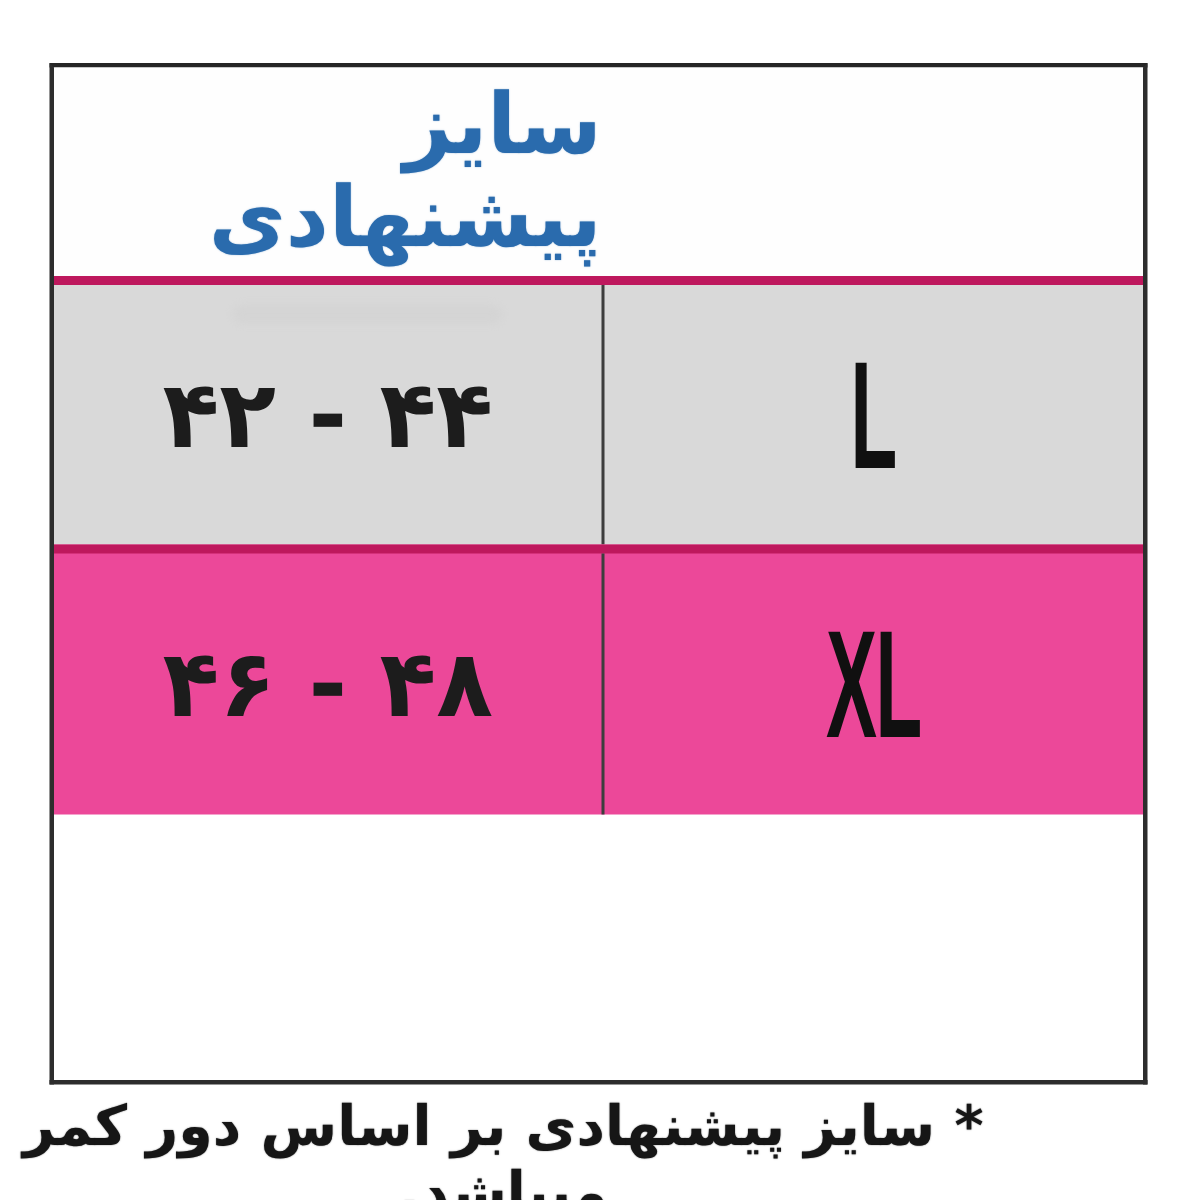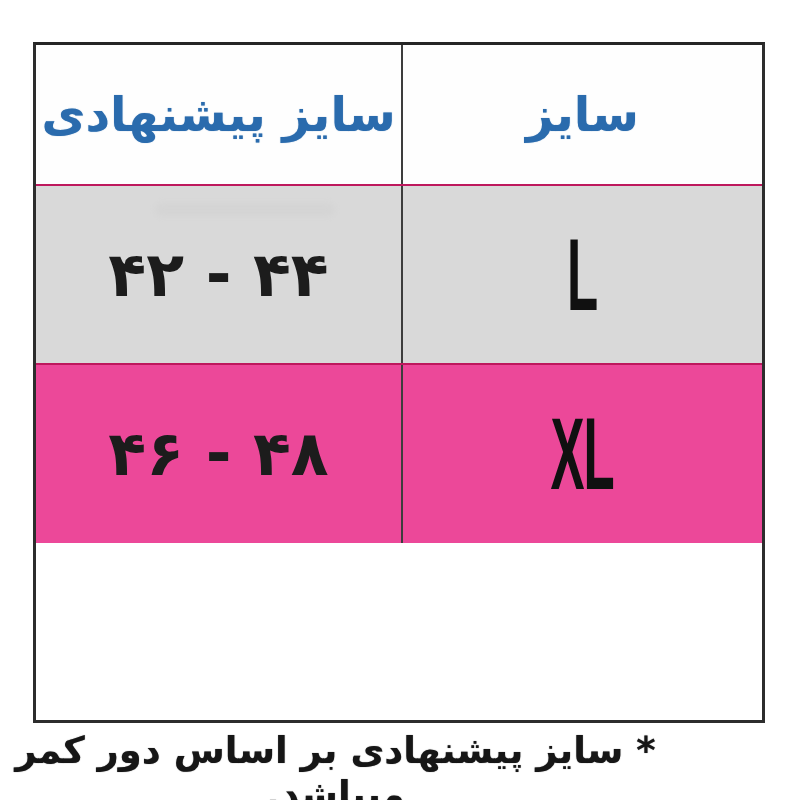--- a/index.html
+++ b/index.html
@@ -55,7 +55,7 @@
   .header-label {
     color: #2a6bad;
     font-weight: bold;
-    font-size: 48px;
+    font-size: 56px;
     direction: rtl;
     line-height: 1.1;
     text-shadow: 0 0 1px rgba(42,107,173,0.55);

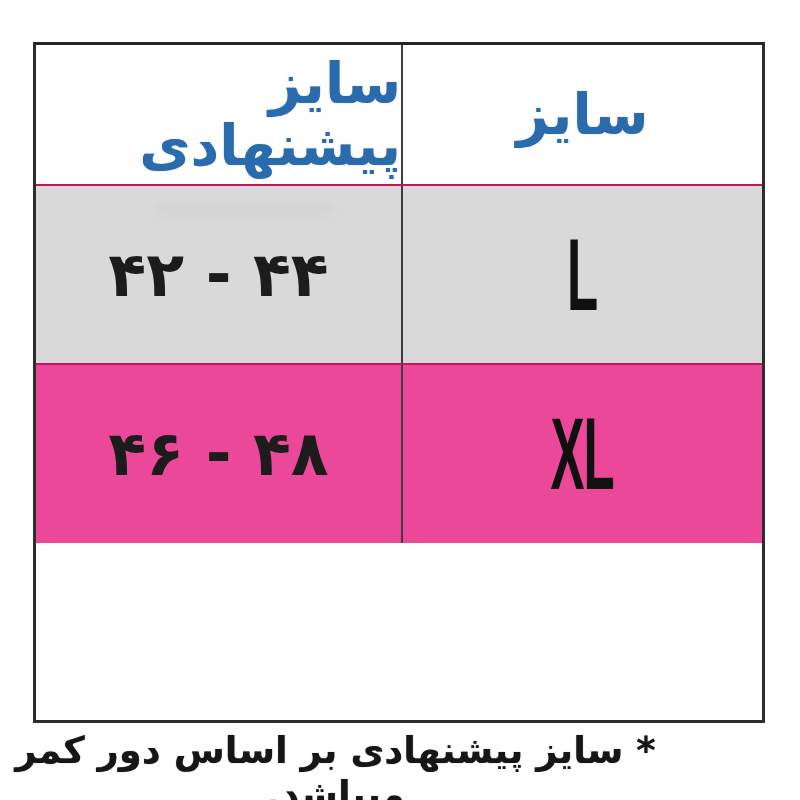--- a/index.html
+++ b/index.html
@@ -121,9 +121,6 @@
       <div class="cell cell-left">
         <span class="header-label">سایز پیشنهادی</span>
       </div>
-      <div class="cell cell-right">
-        <span class="header-label">سایز</span>
-      </div>
     </div>
 
     <div class="t-row row-gray">

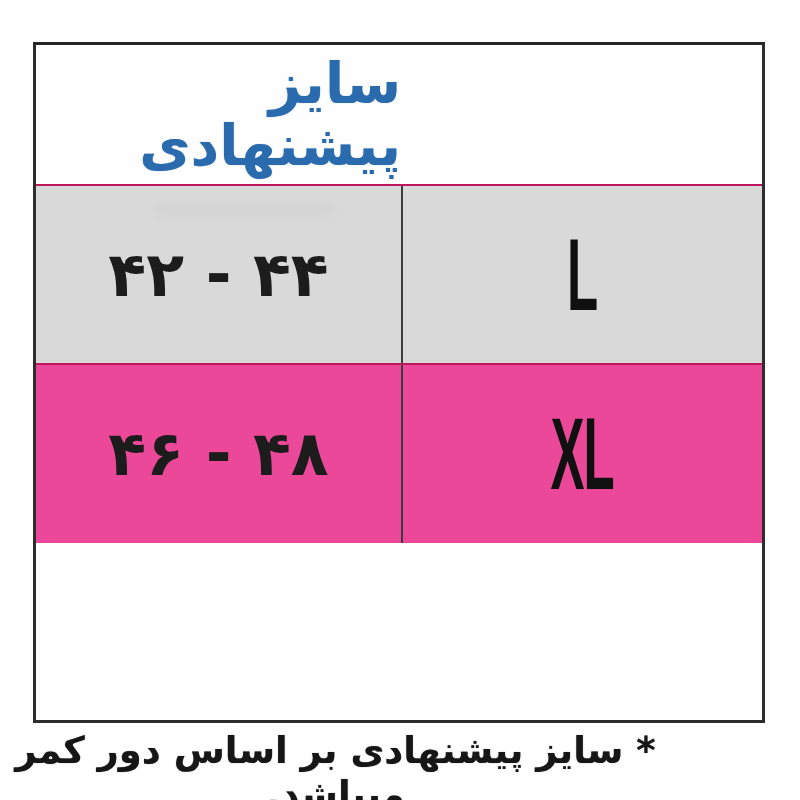--- a/index.html
+++ b/index.html
@@ -36,7 +36,7 @@
     box-sizing: border-box;
   }
   .t-row + .t-row {
-    border-top: 2px solid #be185d;
+    border-top: 6px solid #be185d;
   }
   .row-header { background: #fefefe; }
   .row-gray   { background: #d9d9d9; }

